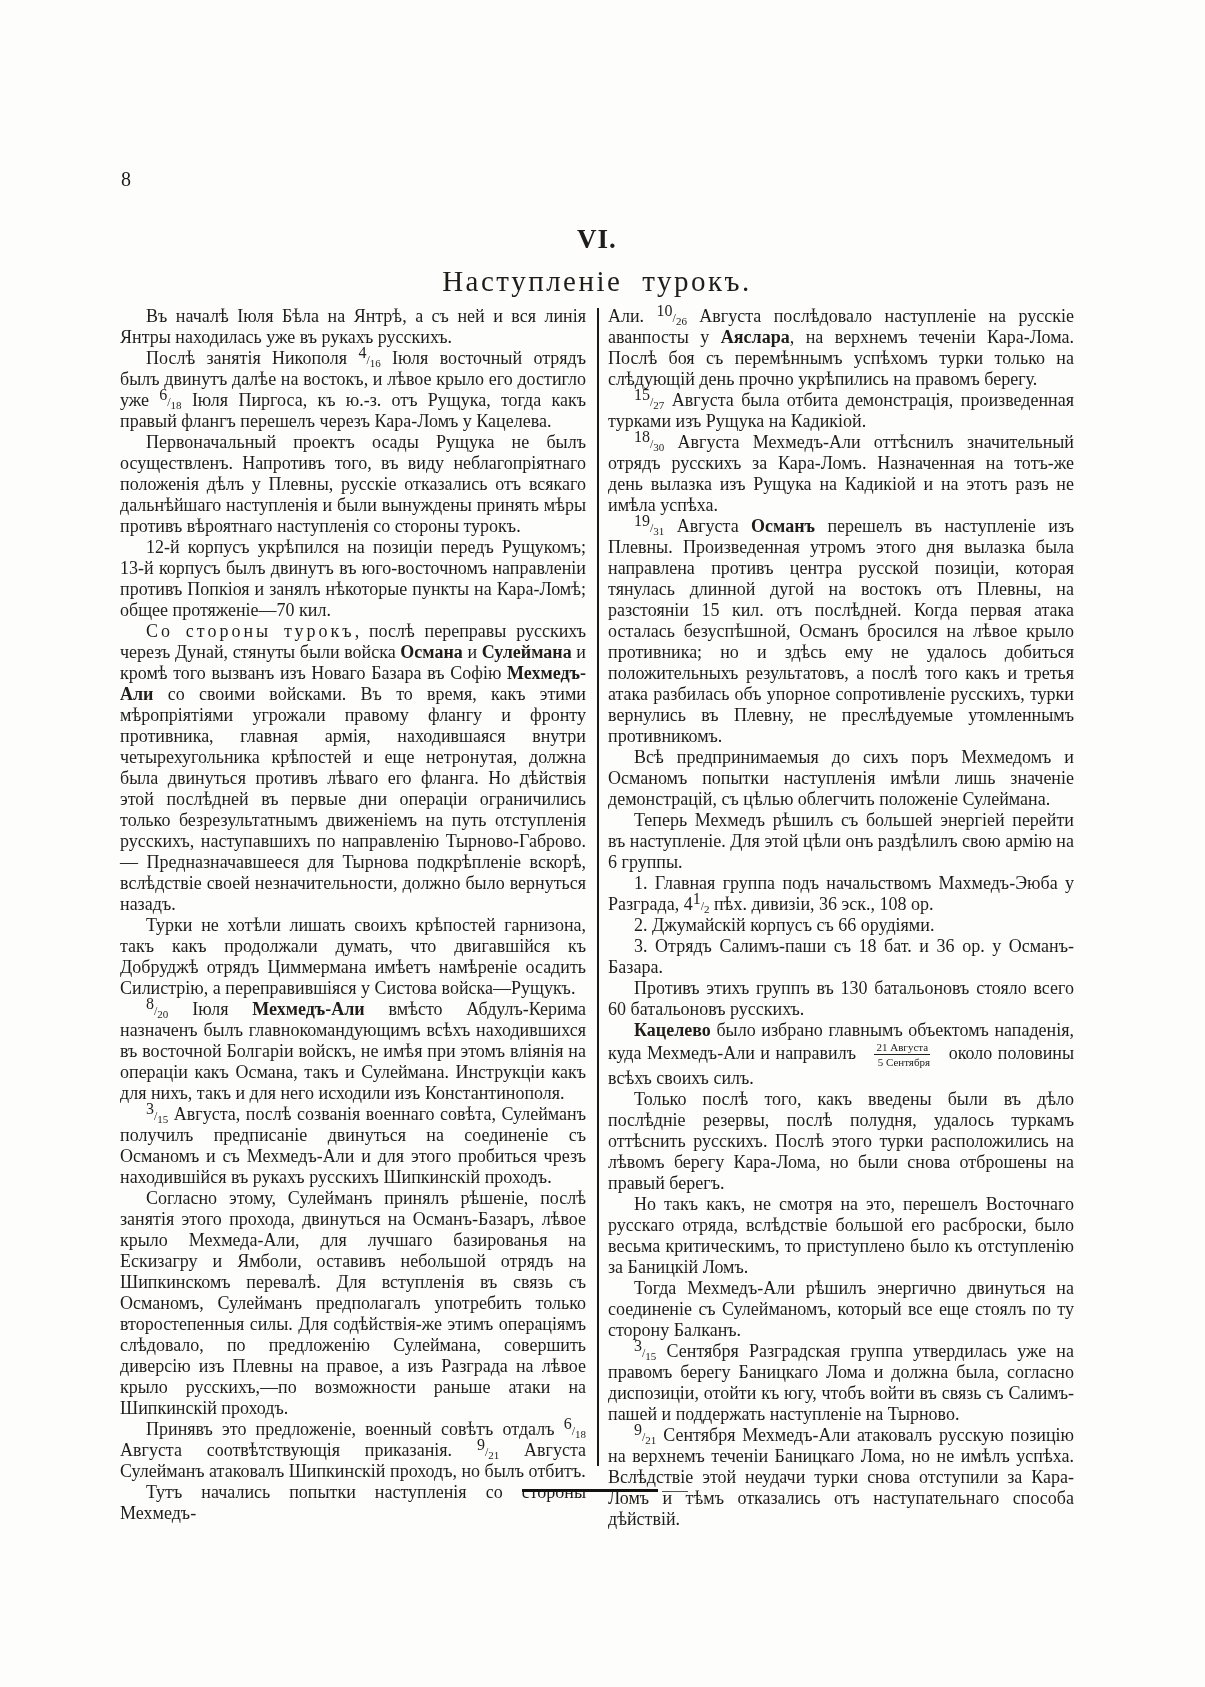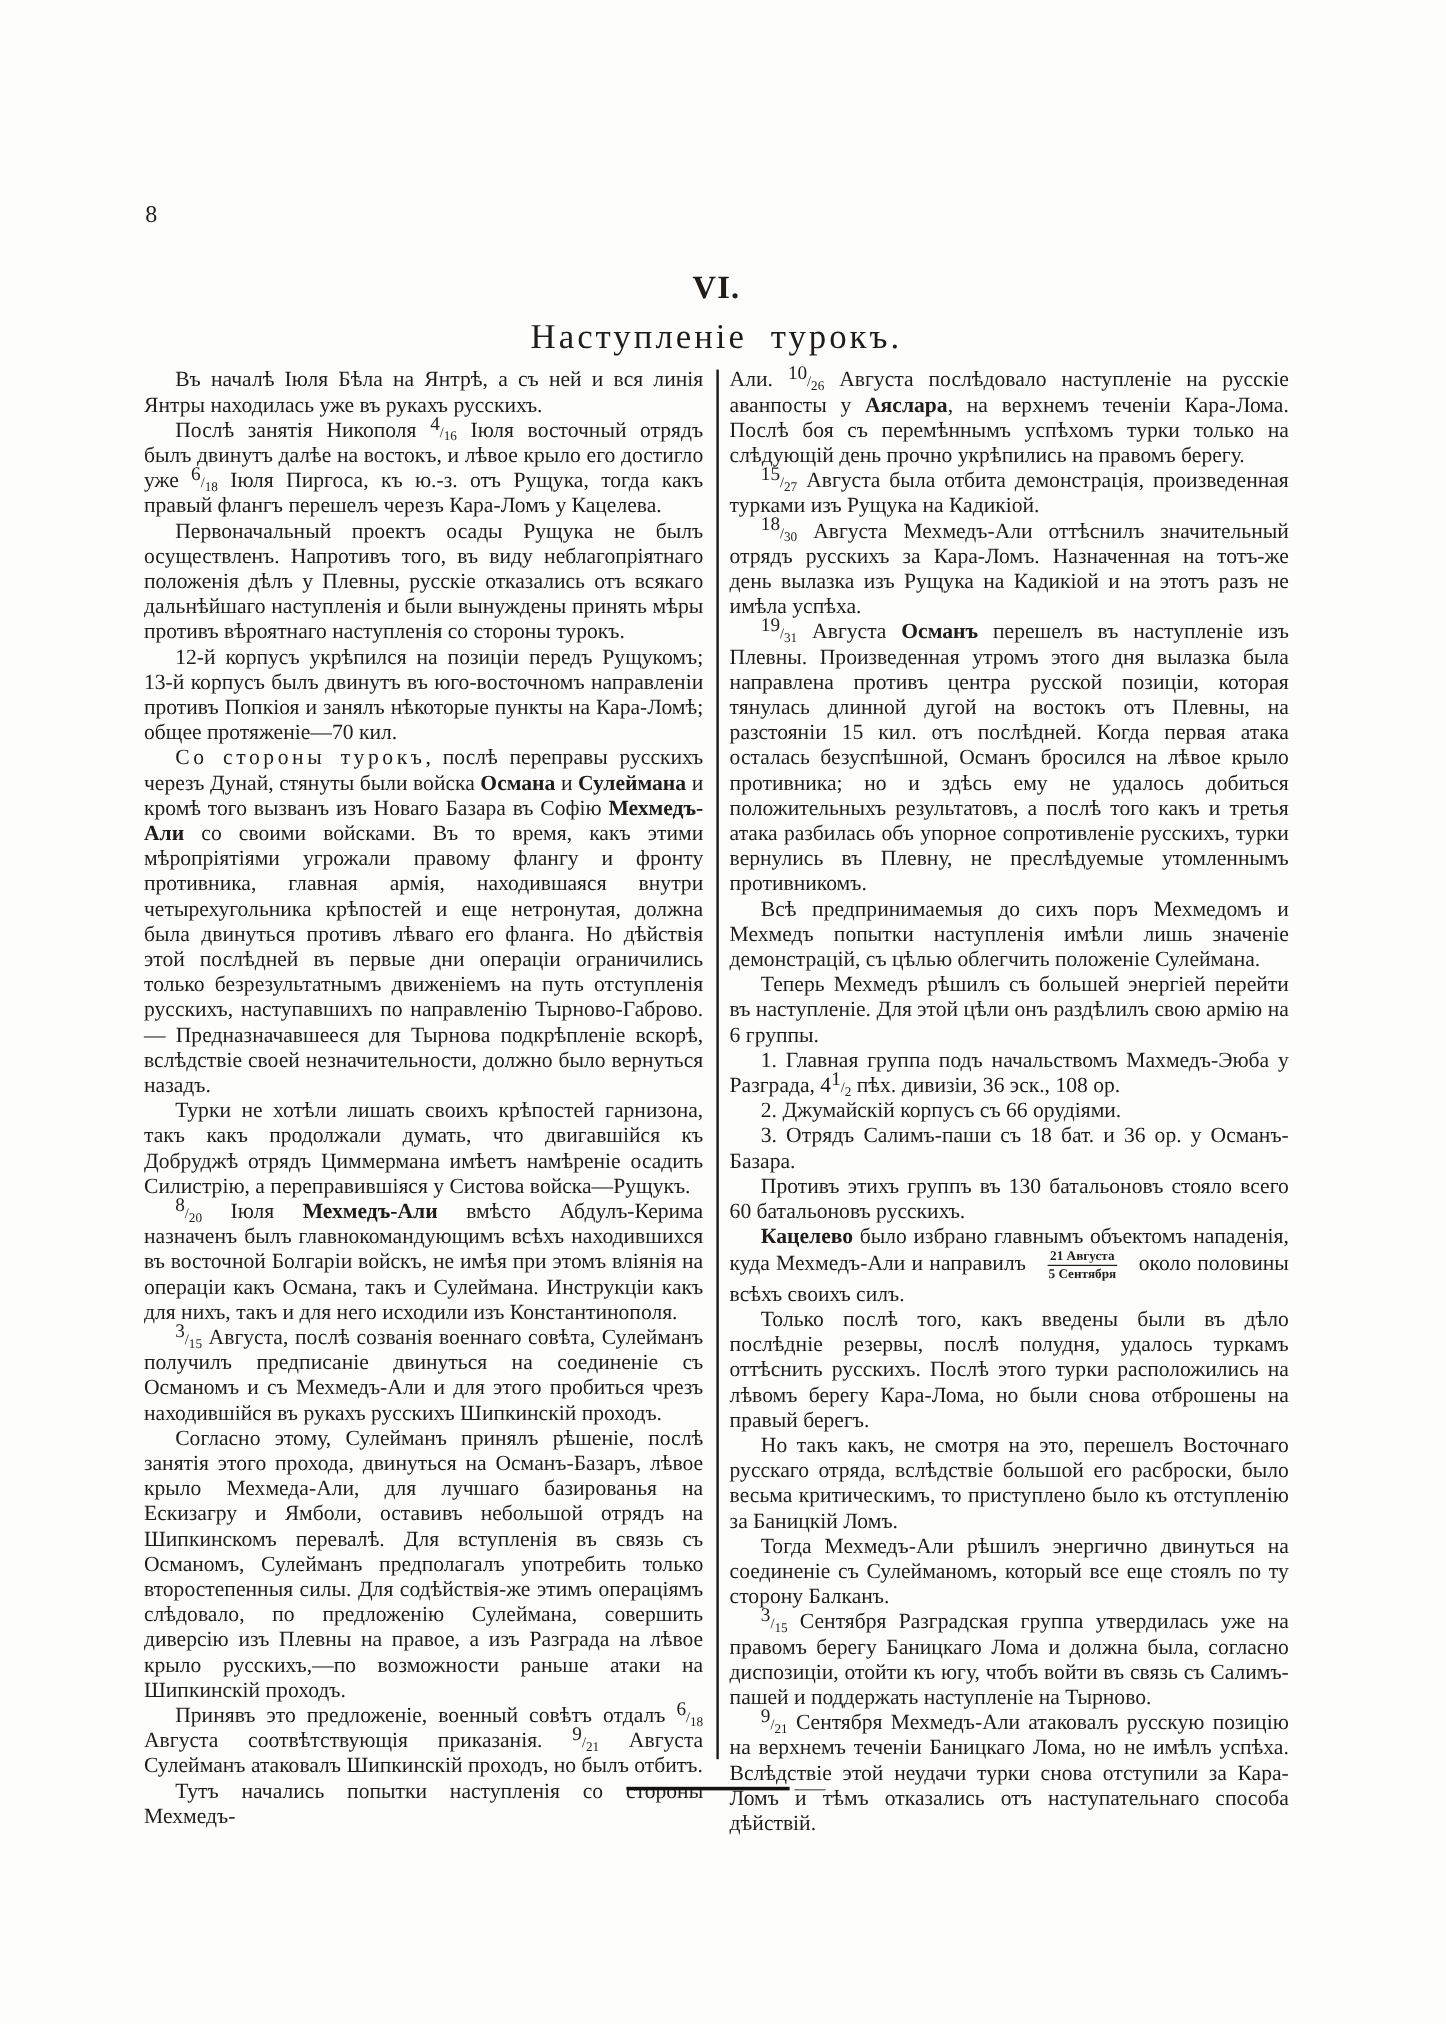--- a/index.html
+++ b/index.html
@@ -98,7 +98,7 @@
       <div class="para"><span class="frac"><sup>15</sup>/<sub>27</sub></span> Августа была отбита демонстрація, произведенная турками изъ Рущука на Кадикіой.</div>
       <div class="para"><span class="frac"><sup>18</sup>/<sub>30</sub></span> Августа Мехмедъ-Али оттѣснилъ значительный отрядъ русскихъ за Кара-Ломъ. Назначенная на тотъ-же день вылазка изъ Рущука на Кадикіой и на этотъ разъ не имѣла успѣха.</div>
       <div class="para"><span class="frac"><sup>19</sup>/<sub>31</sub></span> Августа <b>Османъ</b> перешелъ въ наступленіе изъ Плевны. Произведенная утромъ этого дня вылазка была направлена противъ центра русской позиціи, которая тянулась длинной дугой на востокъ отъ Плевны, на разстояніи 15 кил. отъ послѣдней. Когда первая атака осталась безуспѣшной, Османъ бросился на лѣвое крыло противника; но и здѣсь ему не удалось добиться положительныхъ результатовъ, а послѣ того какъ и третья атака разбилась объ упорное сопротивленіе русскихъ, турки вернулись въ Плевну, не преслѣдуемые утомленнымъ противникомъ.</div>
-      <div class="para">Всѣ предпринимаемыя до сихъ поръ Мехмедомъ и Мехмедъ попытки наступленія имѣли лишь значеніе демонстрацій, съ цѣлью облегчить положеніе Сулеймана.</div>
+      <div class="para">Всѣ предпринимаемыя до сихъ поръ Мехмедомъ и Османомъ попытки наступленія имѣли лишь значеніе демонстрацій, съ цѣлью облегчить положеніе Сулеймана.</div>
       <div class="para">Теперь Мехмедъ рѣшилъ съ большей энергіей перейти въ наступленіе. Для этой цѣли онъ раздѣлилъ свою армію на 6 группы.</div>
       <div class="para">1. Главная группа подъ начальствомъ Махмедъ-Эюба у Разграда, 4<span class="frac"><sup>1</sup>/<sub>2</sub></span> пѣх. дивизіи, 36 эск., 108 ор.</div>
       <div class="para">2. Джумайскій корпусъ съ 66 орудіями.</div>

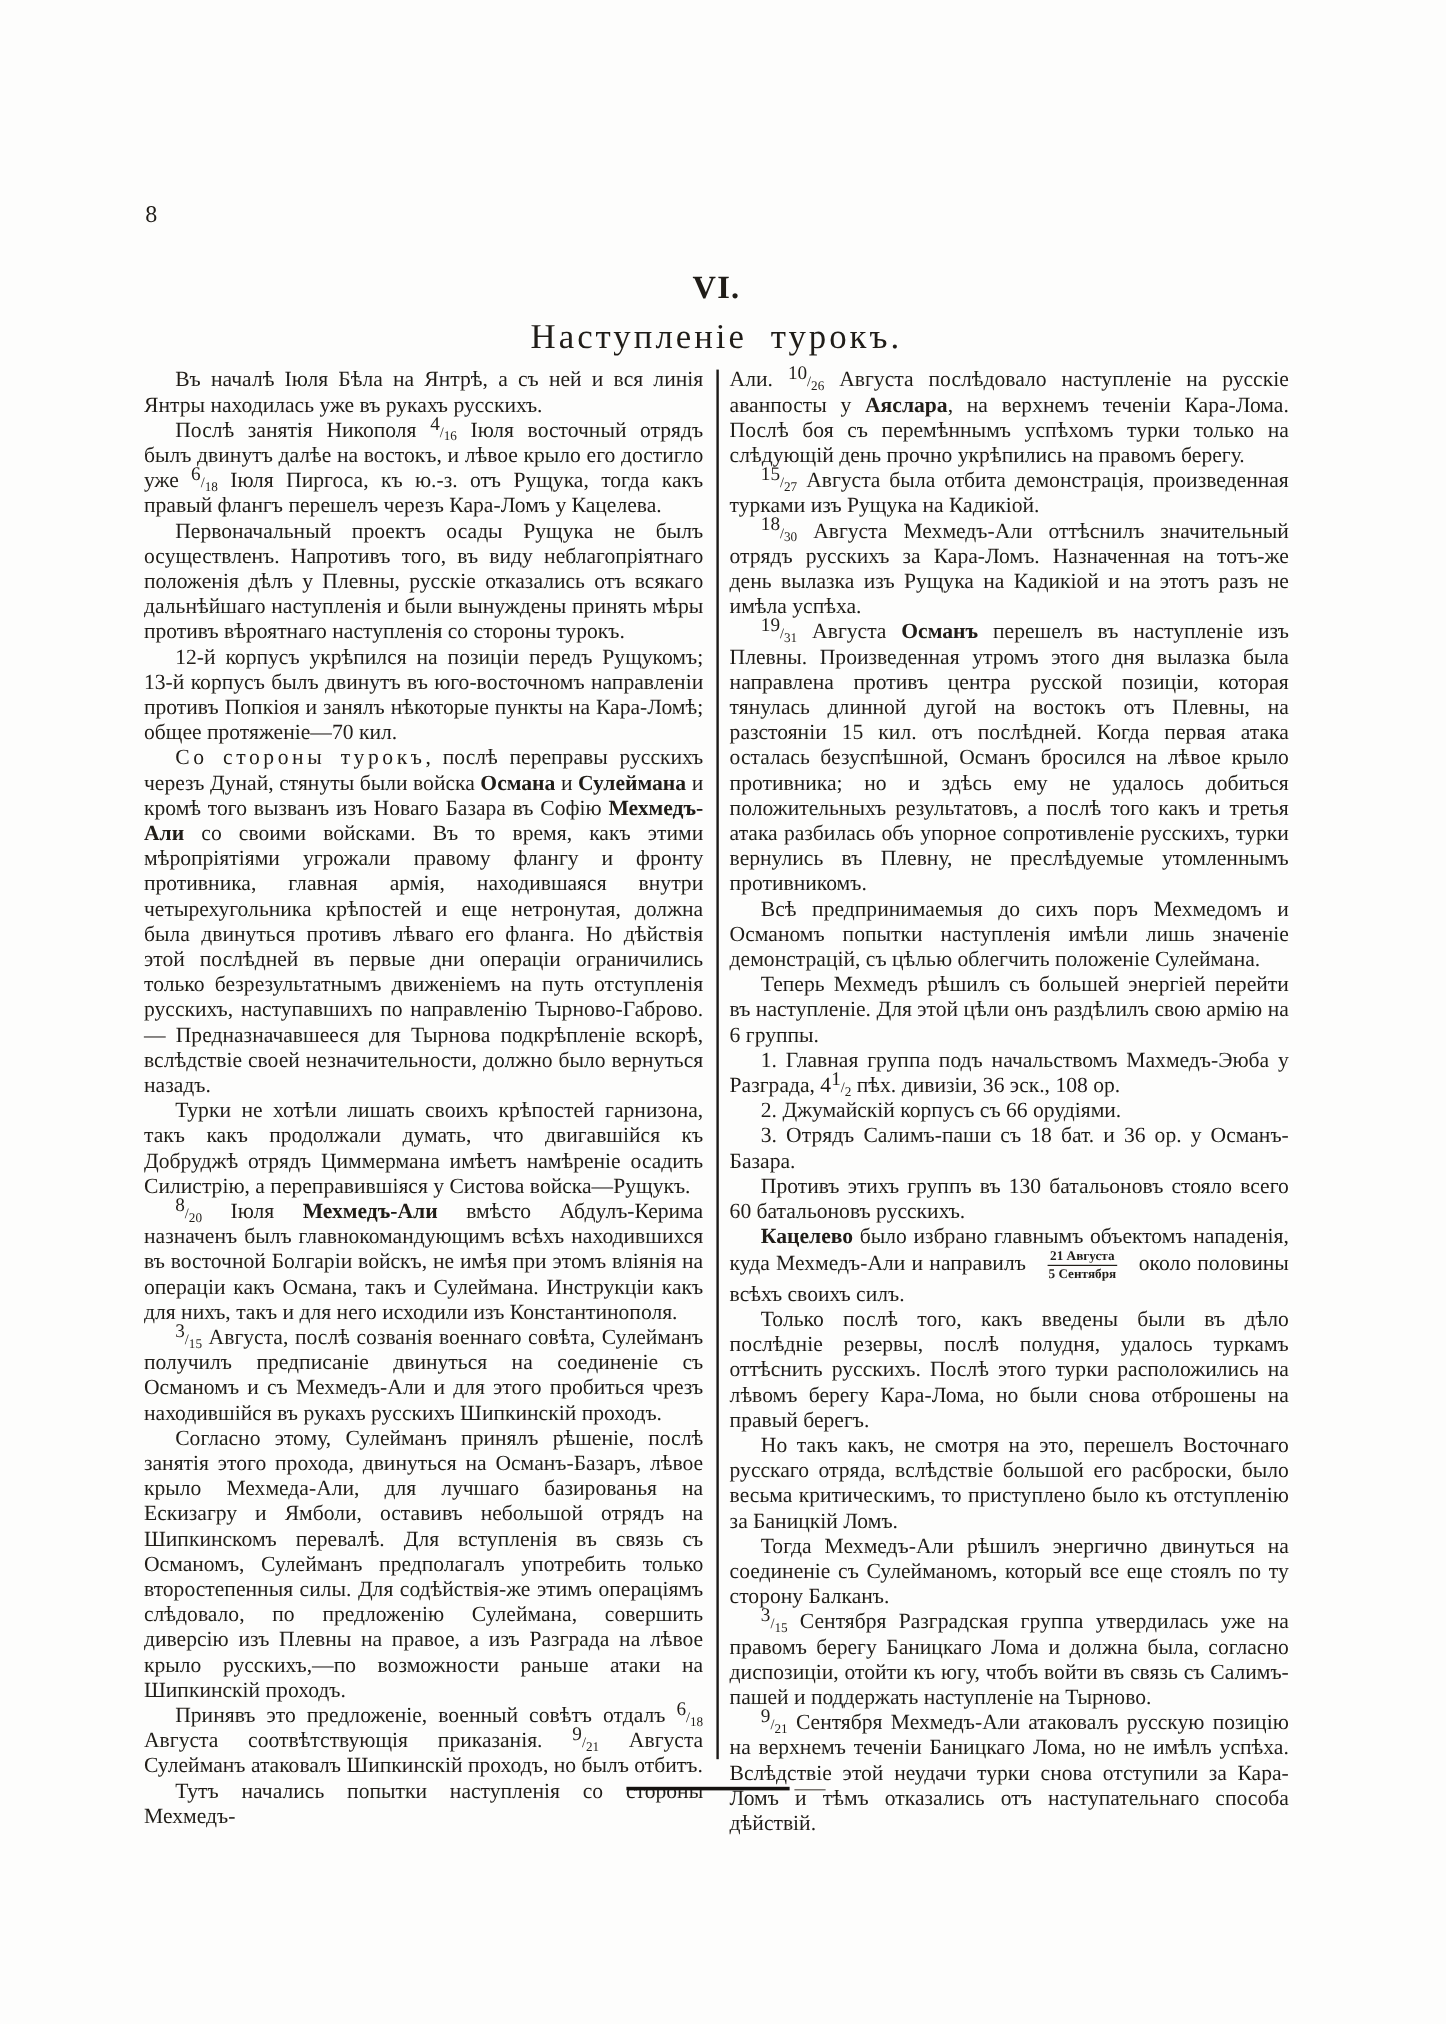--- a/index.html
+++ b/index.html
@@ -47,7 +47,7 @@
   .frac sub{vertical-align:-3px;font-size:11px;}
   .stack{
     display:inline-block;vertical-align:middle;
-    text-align:center;font-size:11px;font-weight:bold;
+    text-align:right;font-size:11px;font-weight:normal;
     line-height:12px;text-indent:0;margin:0 13px;
   }
   .stack .top{display:block;border-bottom:1.5px solid #201d18;padding:0 2px 1px;}

